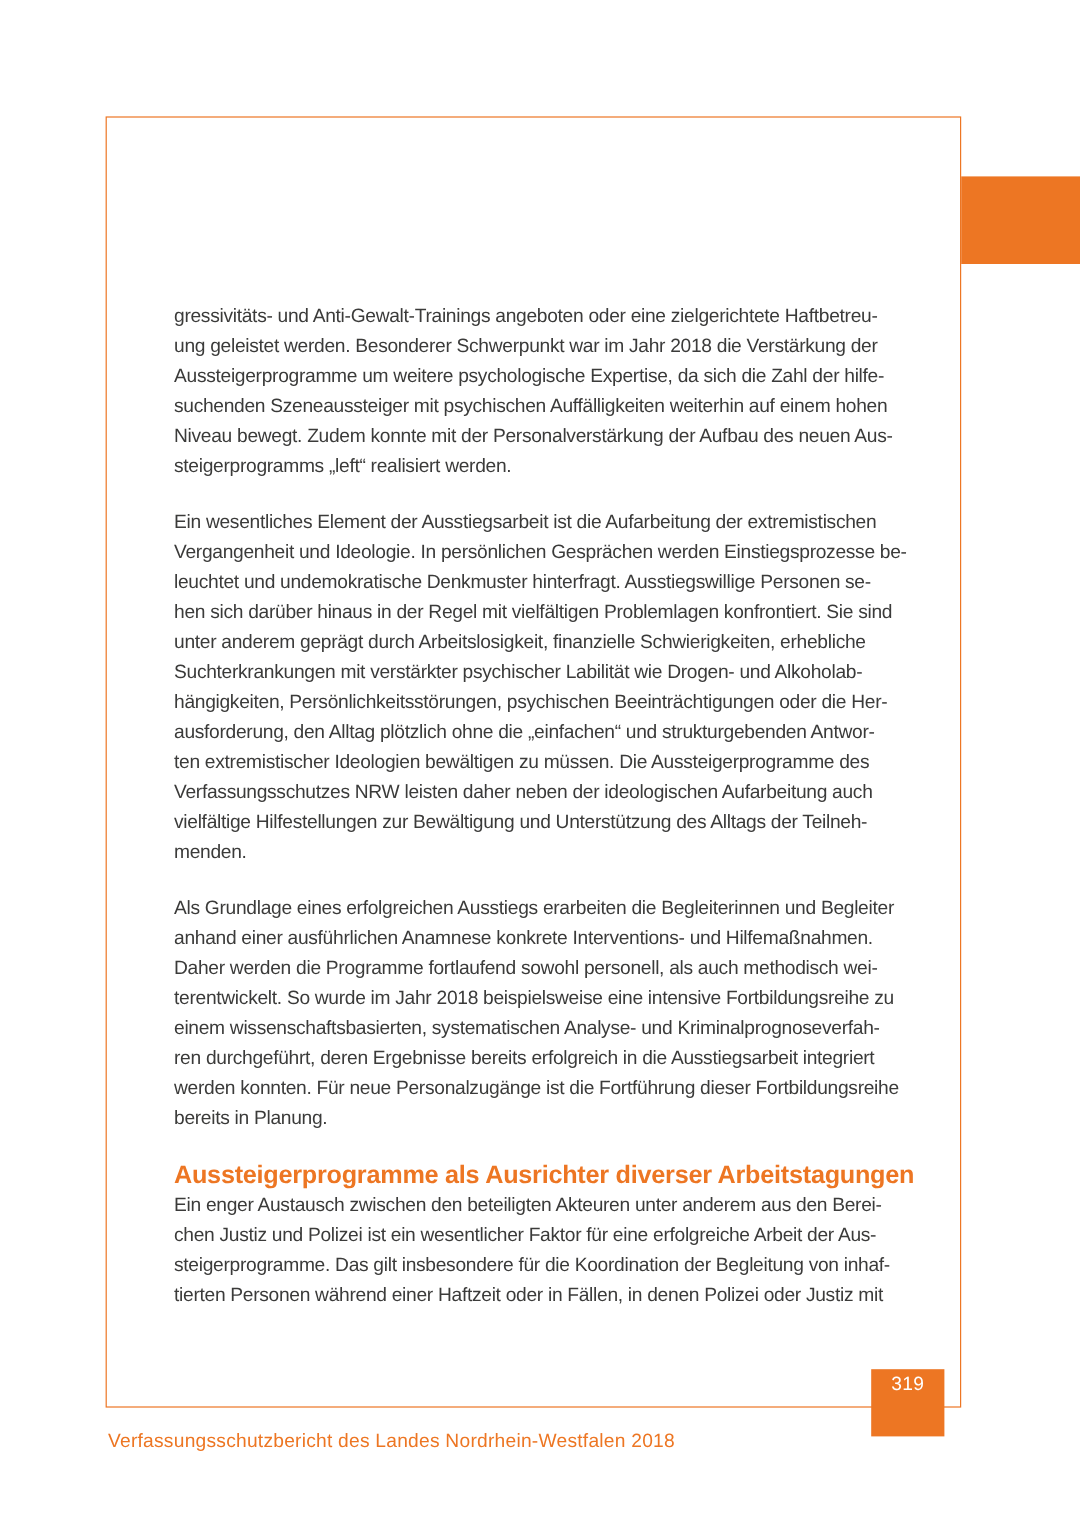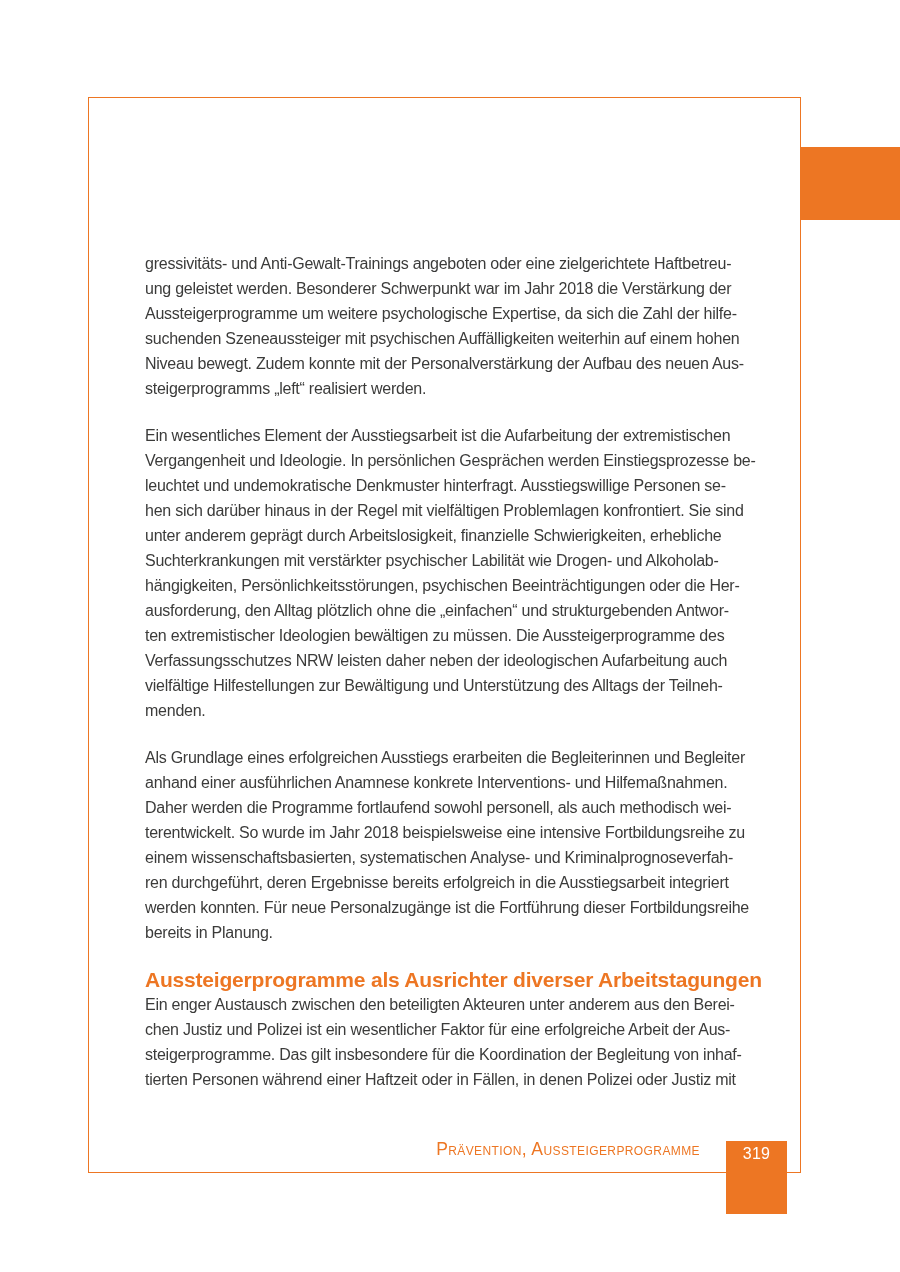--- a/index.html
+++ b/index.html
@@ -136,7 +136,6 @@
 tierten Personen während einer Haftzeit oder in Fällen, in denen Polizei oder Justiz mit</p>
   </div>
 
-  <div class="running-footer">Prävention, Aussteigerprogramme</div>
 
   <div class="page-number-box">
     <span class="num">319</span>

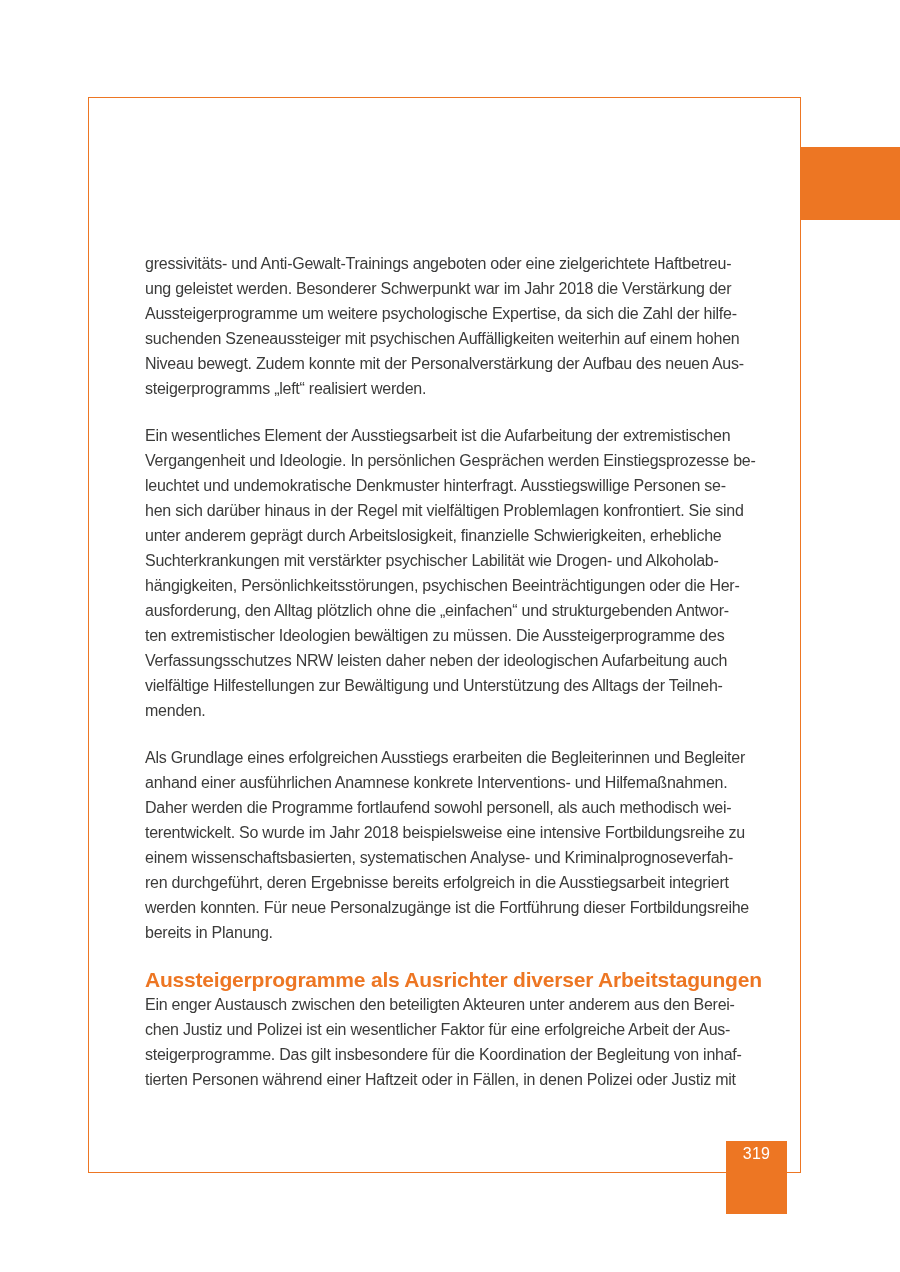--- a/index.html
+++ b/index.html
@@ -69,7 +69,7 @@
   .page-number-box{
     position:absolute;
     left:726px;top:1141px;
-    width:61px;height:73px;
+    width:61px;height:56px;
     background:var(--accent,#ED7623);
     z-index:3;
     text-align:center;

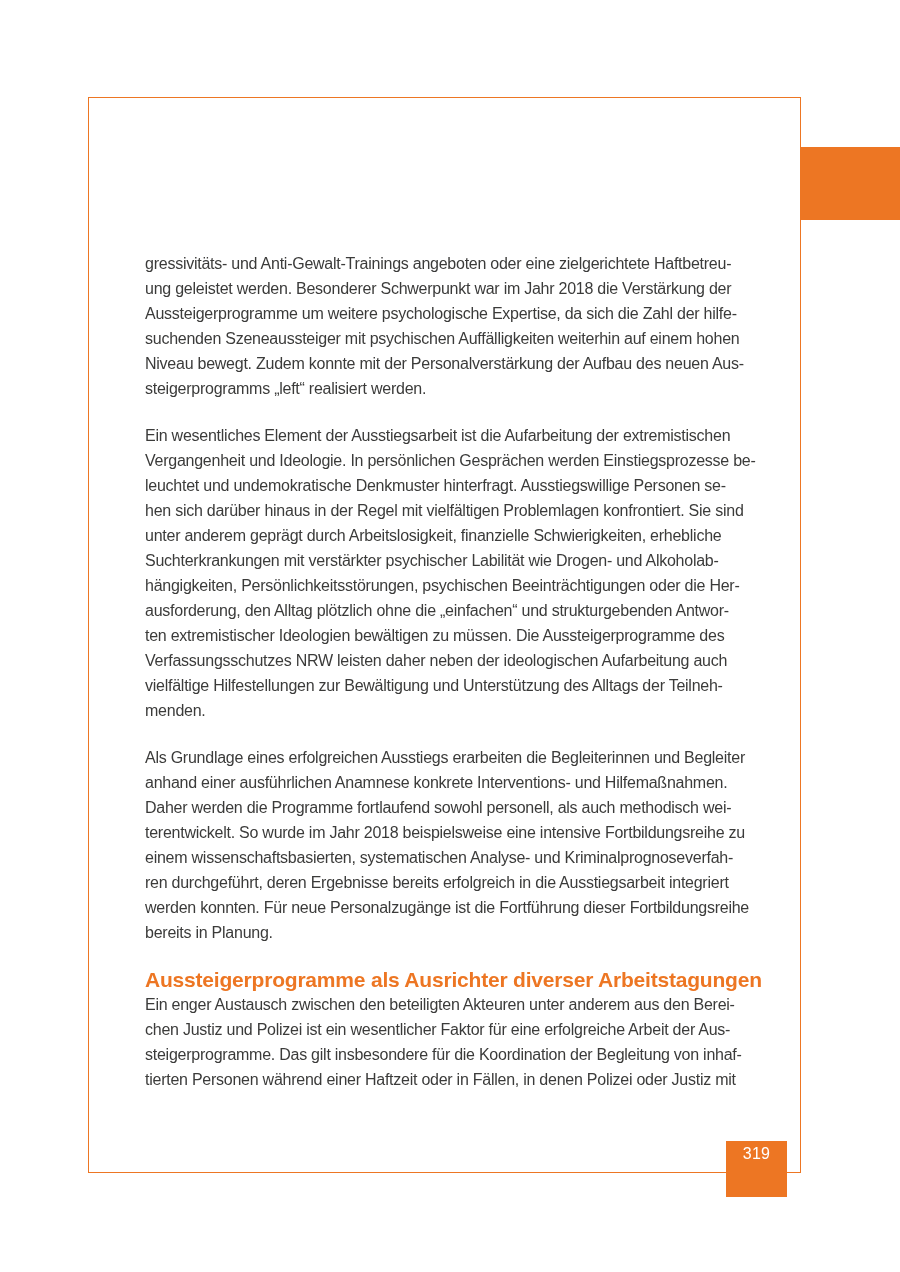--- a/index.html
+++ b/index.html
@@ -141,6 +141,7 @@
     <span class="num">319</span>
   </div>
 
+  <div class="report-title">Verfassungsschutzbericht des Landes Nordrhein-Westfalen 2018</div>
 
 </div>
 

